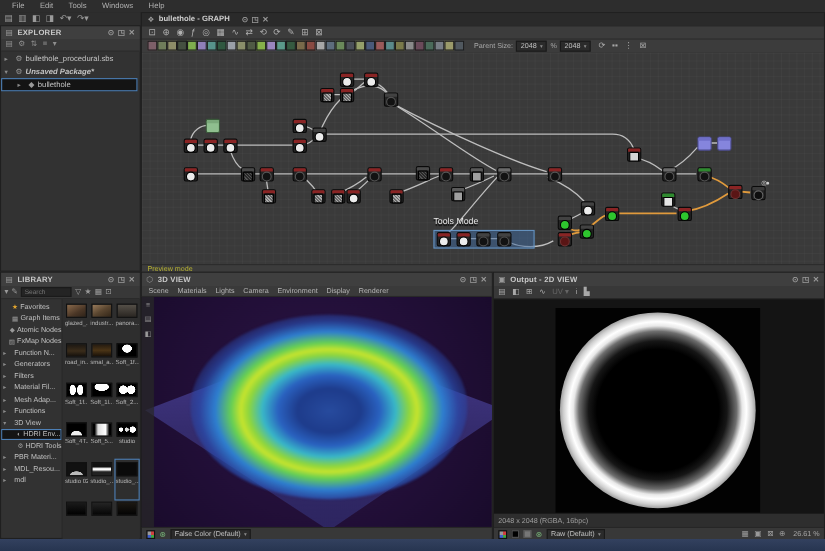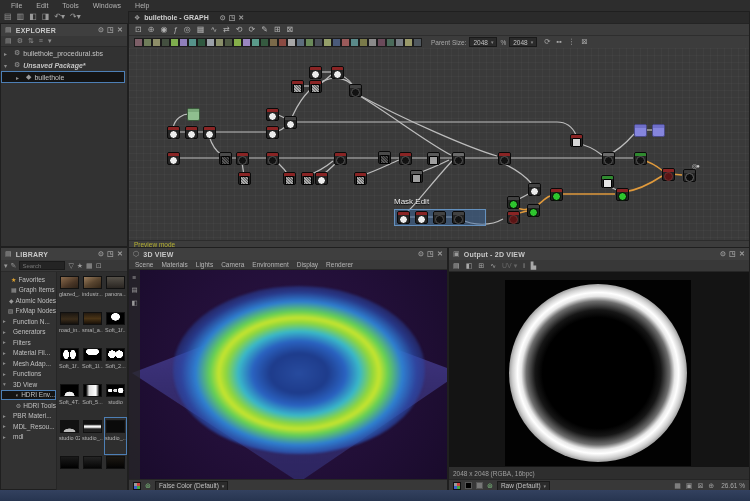--- a/index.html
+++ b/index.html
@@ -254,7 +254,7 @@
           <path d="M542,126 L553,127" class="wo"></path>
         </svg>
       <div class="maskframe"></div>
-      <div class="masklabel">Mask Edit</div>
+      <div class="masklabel">Tools Mode</div>
     <div class="node wc" style="left: 180px; top: 18px;">
           <i></i>
           <b></b>

